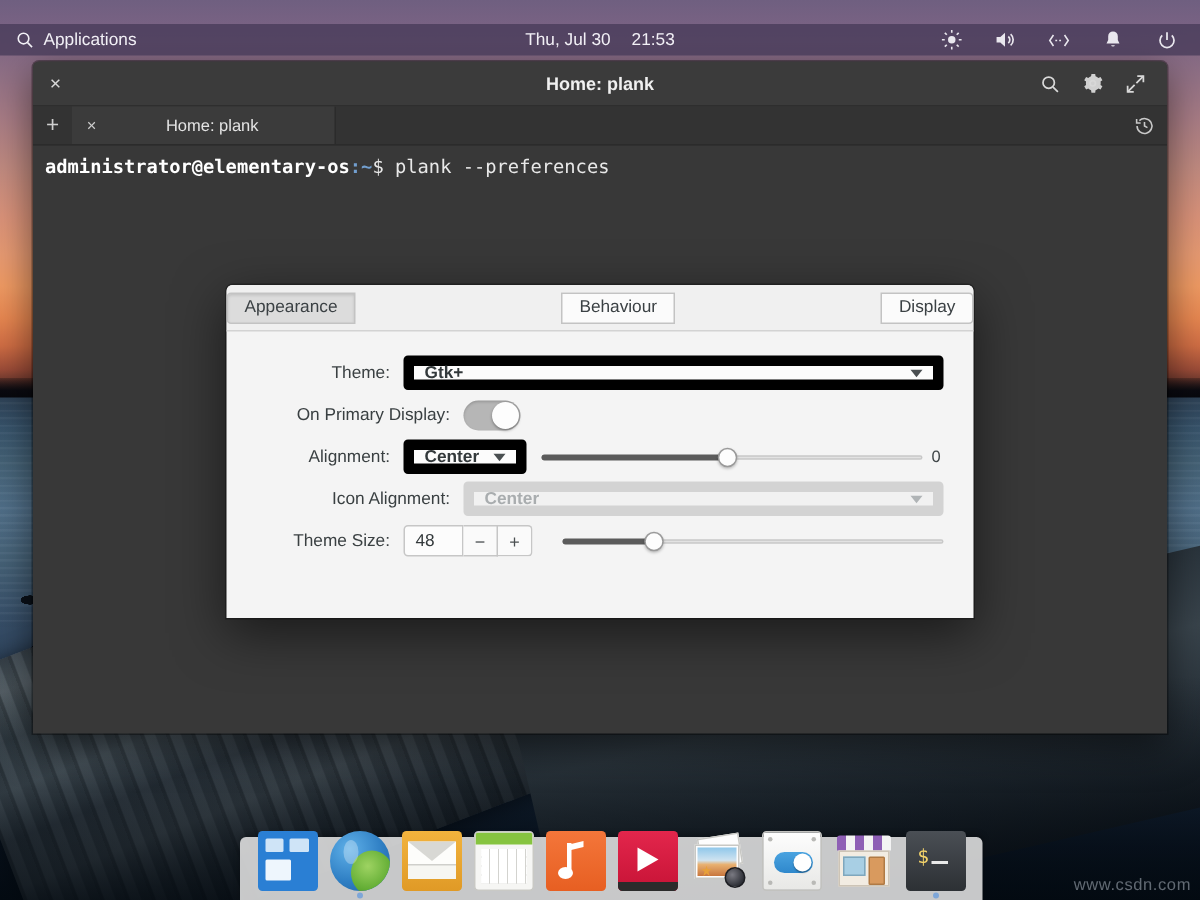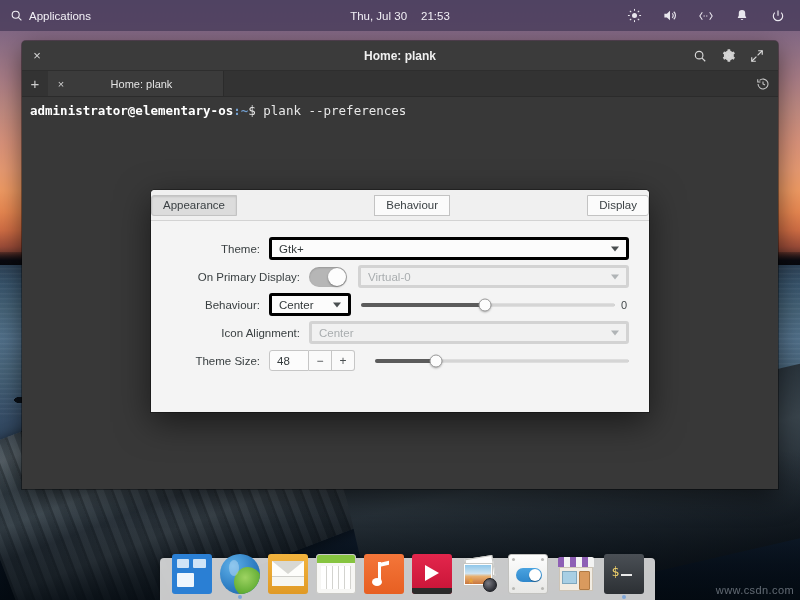--- a/index.html
+++ b/index.html
@@ -84,7 +84,7 @@
 
   
   #panel {
-    position:absolute; left:0; top:0; width:800px; height:31px;
+    position:absolute; left:0; top:16px; width:800px; height:21px;
     background:rgba(72,60,90,0.80);
     display:flex; align-items:center;
     color:#f2f0f6; font-size:11.5px;

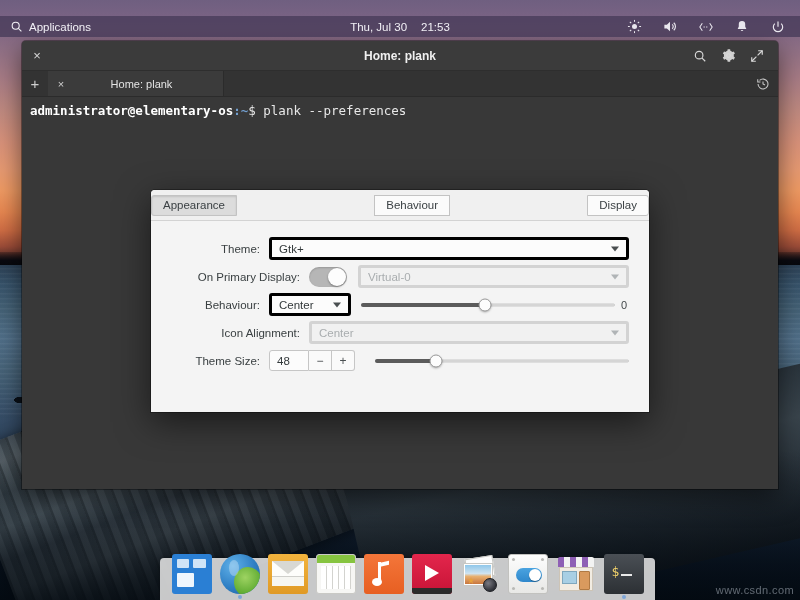--- a/index.html
+++ b/index.html
@@ -179,9 +179,9 @@
   }
   .lbl-cell.wide { width:140px; }
   .field {
-    flex:1; height:23px; background:#fcfcfc; border:3px solid #000000;
+    flex:1; height:23px; background:#fcfcfc; border:7px solid #000000;
     border-radius:3px; display:flex; align-items:center;
-    padding:0 7px; font-size:11.5px; color:#33393b; position:relative;
+    padding:0 7px; font-size:11.5px; color:#33393b; position:relative;font-weight:bold;
   }
   .field.disabled { background:#f1f1f1; color:#a9adaf; border-color:#d3d3d3; }
   .caret {

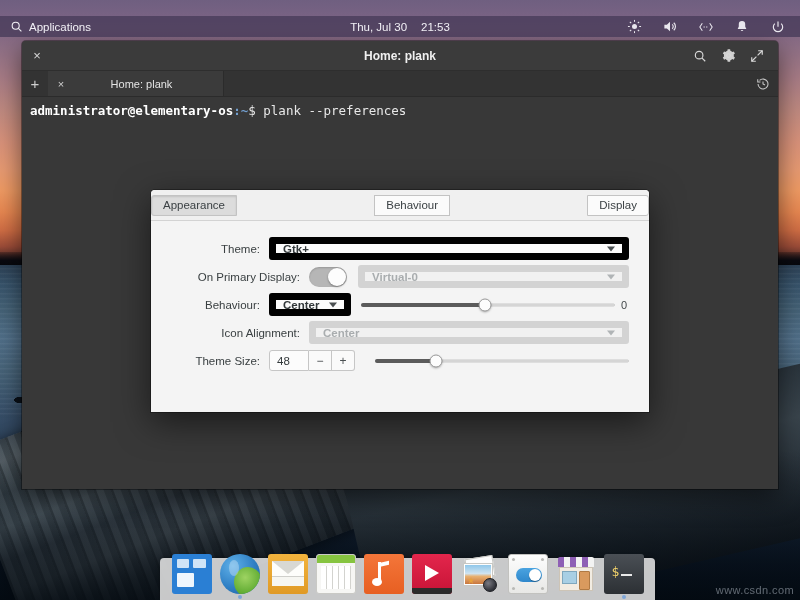--- a/index.html
+++ b/index.html
@@ -395,10 +395,6 @@
       <div class="toggle">
         <div class="knob"></div>
       </div>
-      <div class="field disabled">
-        <span>Virtual-0</span>
-        <span class="caret dim"></span>
-      </div>
     </div>
 
     <div class="row">

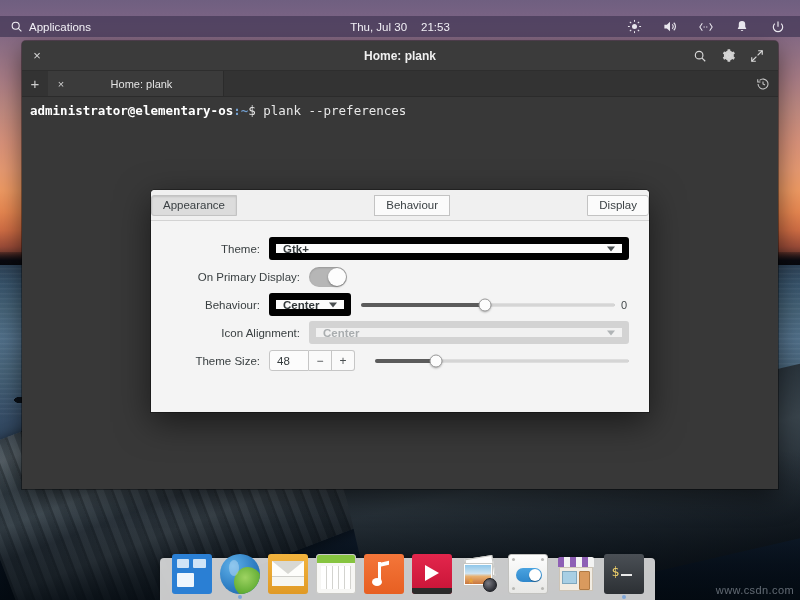--- a/index.html
+++ b/index.html
@@ -398,7 +398,7 @@
     </div>
 
     <div class="row">
-      <div class="lbl-cell">Behaviour:</div>
+      <div class="lbl-cell">Alignment:</div>
       <div class="field combo-sm">
         <span>Center</span>
         <span class="caret"></span>

